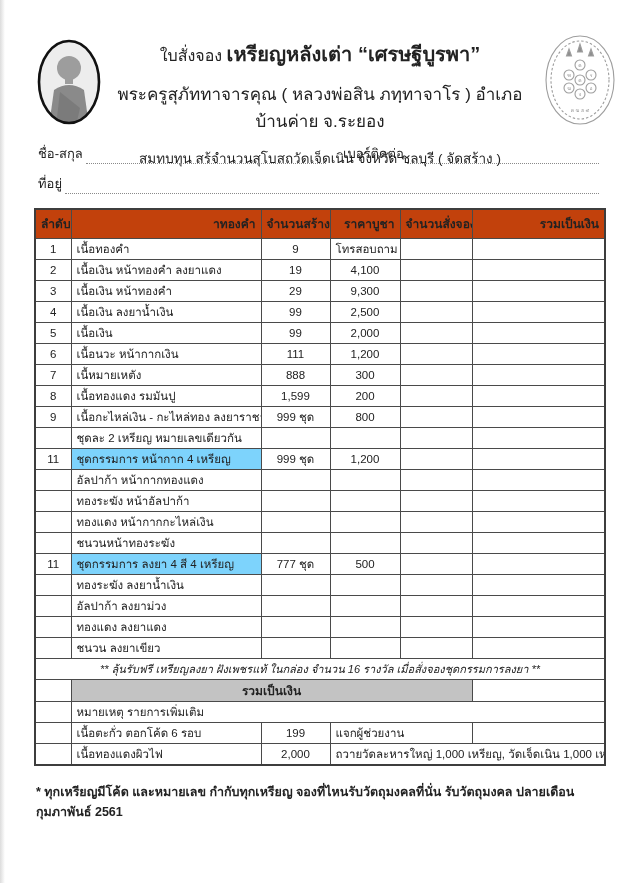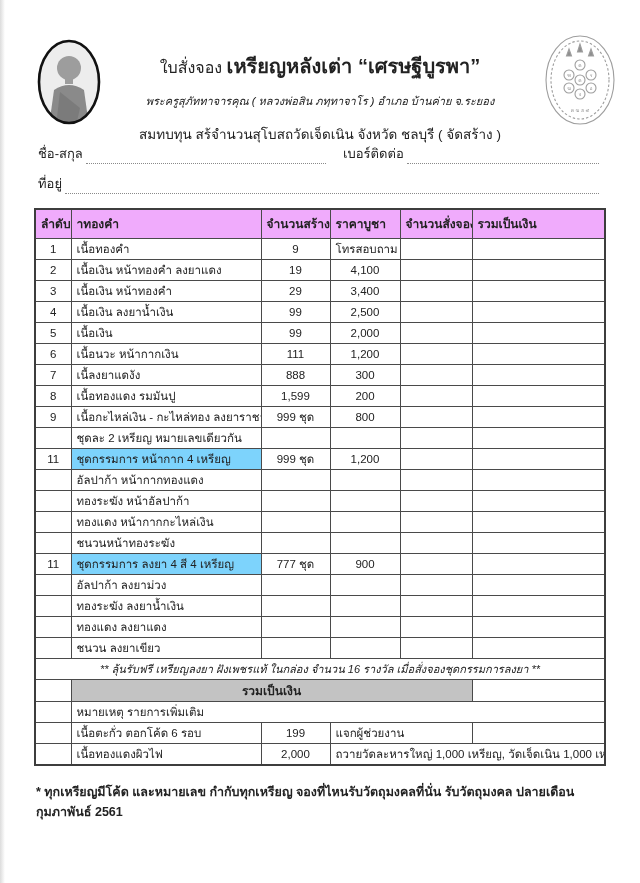--- a/index.html
+++ b/index.html
@@ -16,7 +16,7 @@
   .monk-photo { position:absolute; left:36px; top:38px; width:66px; height:88px; }
   .temple-seal { position:absolute; right:22px; top:32px; width:76px; height:96px; }
   .head-text { text-align:center; margin:0 112px; }
-  .title-line { font-size:16px; margin-top:16px; }
+  .title-line { font-size:16px; margin-top:4px; }
   .title-prefix { font-weight:normal; font-size:16px; }
   .title-main { font-weight:bold; font-size:20px; }
   .subtitle { font-style:italic; font-size:11px; margin-top:10px; }

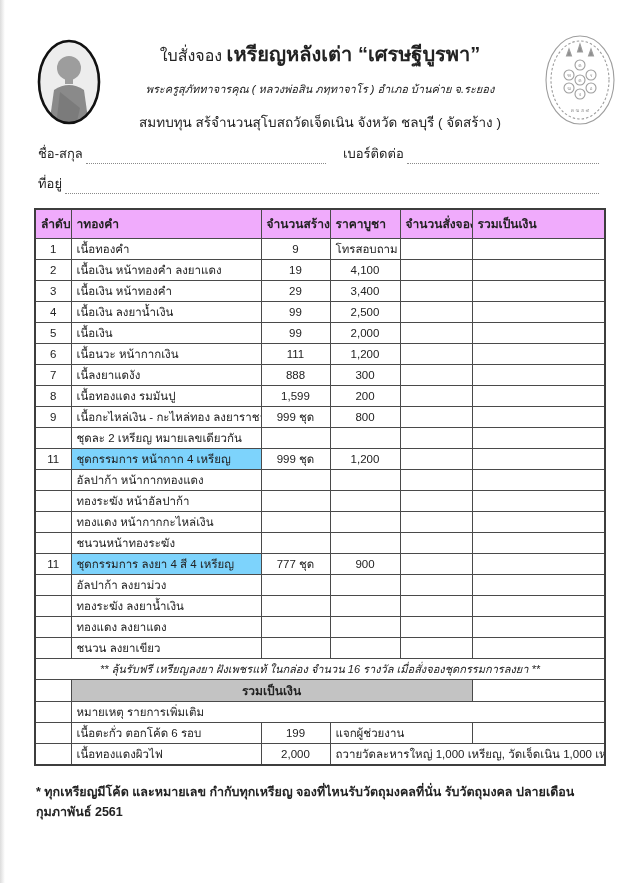--- a/index.html
+++ b/index.html
@@ -19,7 +19,7 @@
   .title-line { font-size:16px; margin-top:4px; }
   .title-prefix { font-weight:normal; font-size:16px; }
   .title-main { font-weight:bold; font-size:20px; }
-  .subtitle { font-style:italic; font-size:11px; margin-top:10px; }
+  .subtitle { font-size:17px; margin-top:10px; }
   .subtitle2 { font-size:13.5px; margin-top:13px; }
   
   .fillins { margin:6px 38px 0 38px; font-size:13px; }

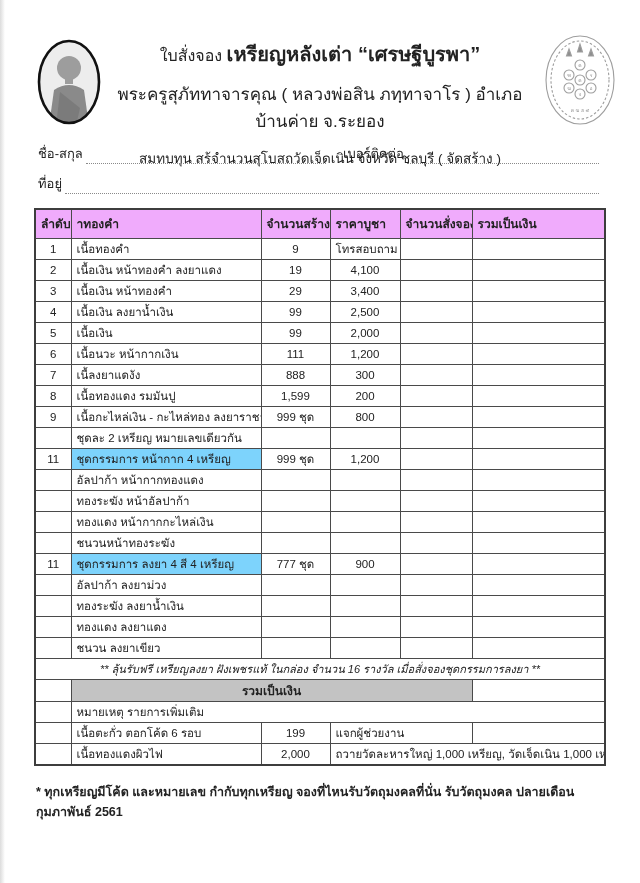--- a/index.html
+++ b/index.html
@@ -29,7 +29,7 @@
   
   table { border-collapse:collapse; width:570px; margin:14px auto 0 auto; border:2px solid #3d3d3d; table-layout:fixed; }
   td, th { border:1px solid #4a4a4a; font-size:11.5px; padding:1px 5px; height:19px; vertical-align:middle; overflow:hidden; white-space:nowrap; }
-  th { background:#f0abfc; font-weight:bold; font-size:12px; height:29px; text-align:left; }
+  th { background:#c2410c; font-weight:bold; font-size:12px; height:29px; text-align:right; }
   .ctr { text-align:center; }
   .hl { background:#7dd3fc; }
   .note-row td { font-style:italic; text-align:center; font-size:11px; }

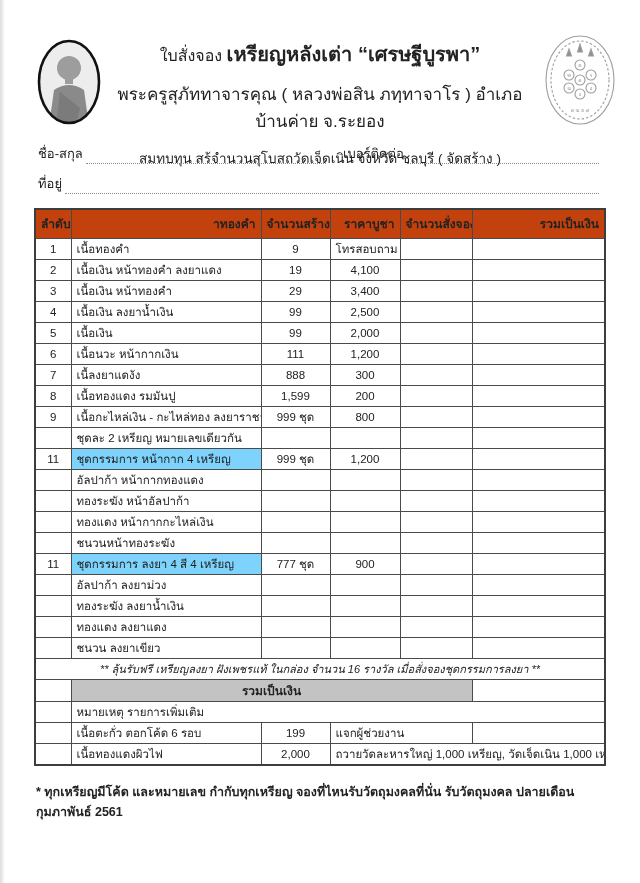--- a/index.html
+++ b/index.html
@@ -150,7 +150,7 @@
         <td class="ctr">3</td>
         <td>เนื้อเงิน หน้าทองคำ</td>
         <td class="ctr">29</td>
-        <td class="ctr">3,400</td>
+        <td class="ctr">9,300</td>
         <td></td>
         <td></td>
       </tr>

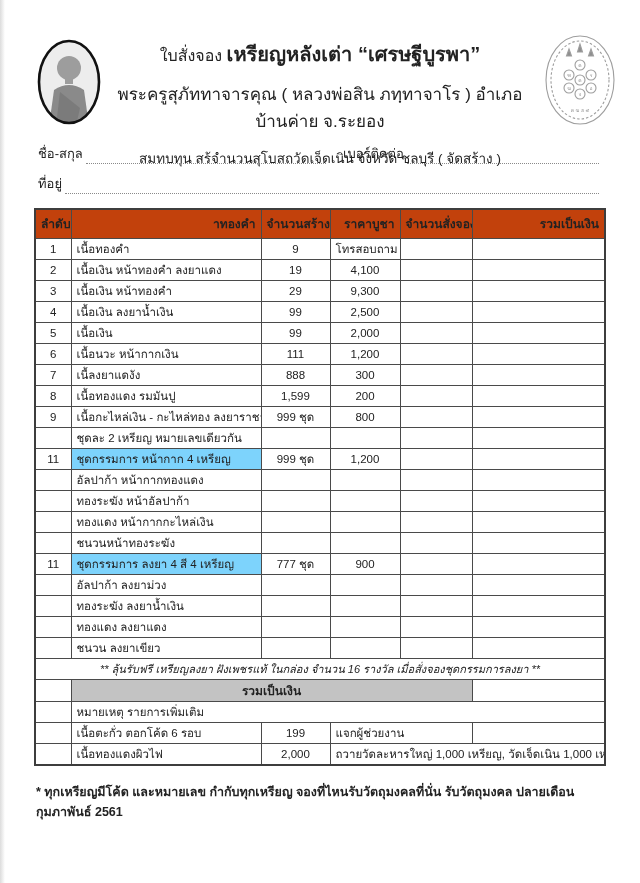--- a/index.html
+++ b/index.html
@@ -180,7 +180,7 @@
       </tr>
   <tr>
         <td class="ctr">7</td>
-        <td>เนื้ลงยาแดงัง</td>
+        <td>เนื้หมายเหตัง</td>
         <td class="ctr">888</td>
         <td class="ctr">300</td>
         <td></td>

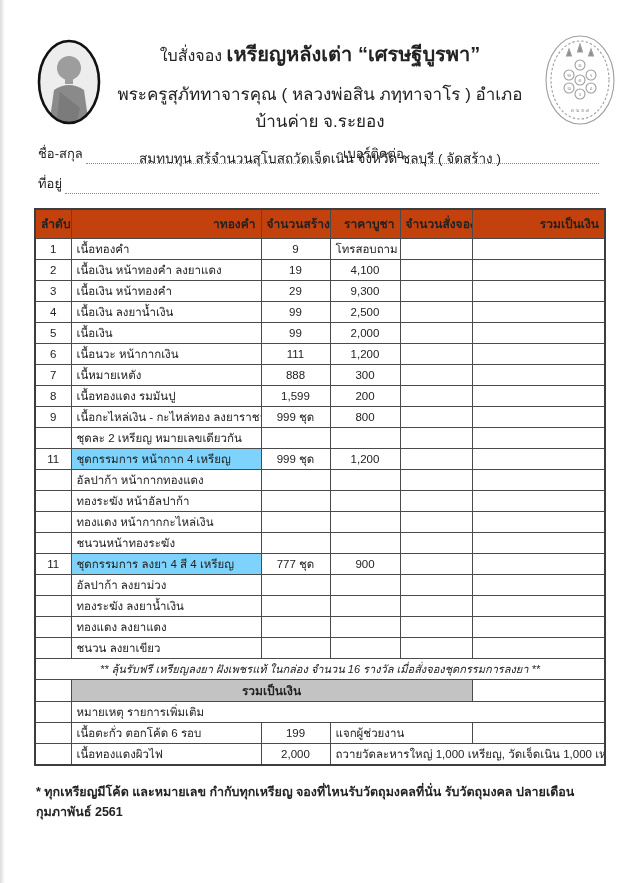--- a/index.html
+++ b/index.html
@@ -256,7 +256,7 @@
         <td class="ctr">11</td>
         <td class="hl">ชุดกรรมการ ลงยา 4 สี 4 เหรียญ</td>
         <td class="ctr">777 ชุด</td>
-        <td class="ctr">900</td>
+        <td class="ctr">500</td>
         <td></td>
         <td></td>
       </tr>

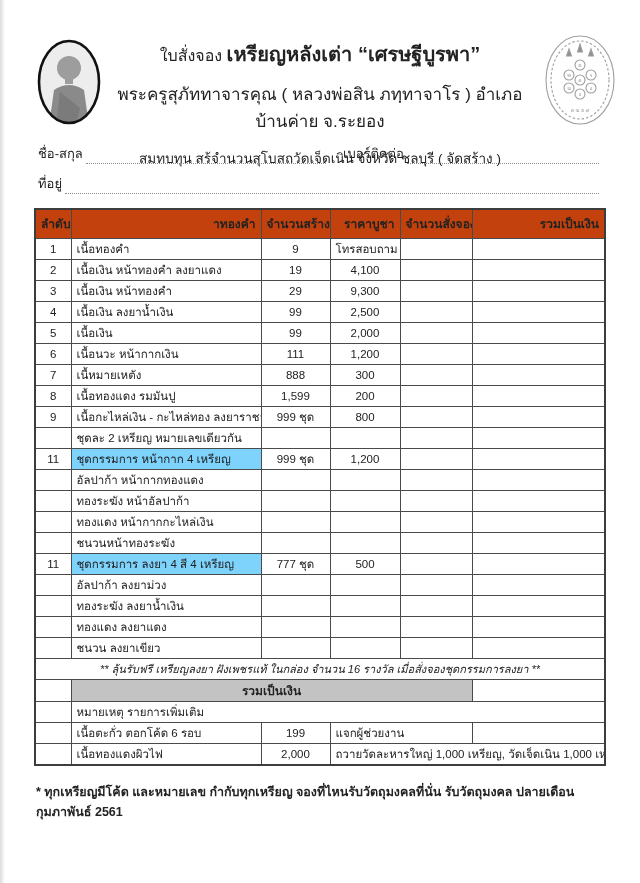--- a/index.html
+++ b/index.html
@@ -262,15 +262,15 @@
       </tr>
   <tr>
         <td></td>
+        <td>ทองระฆัง ลงยาน้ำเงิน</td>
+        <td></td>
+        <td></td>
+        <td></td>
+        <td></td>
+      </tr>
+  <tr>
+        <td></td>
         <td>อัลปาก้า ลงยาม่วง</td>
-        <td></td>
-        <td></td>
-        <td></td>
-        <td></td>
-      </tr>
-  <tr>
-        <td></td>
-        <td>ทองระฆัง ลงยาน้ำเงิน</td>
         <td></td>
         <td></td>
         <td></td>

